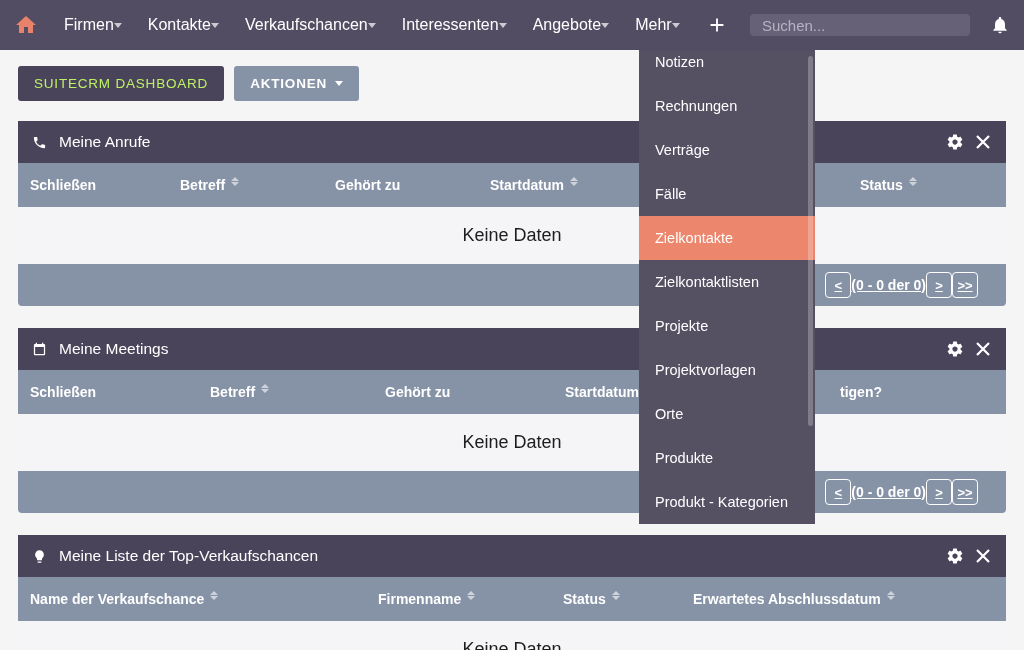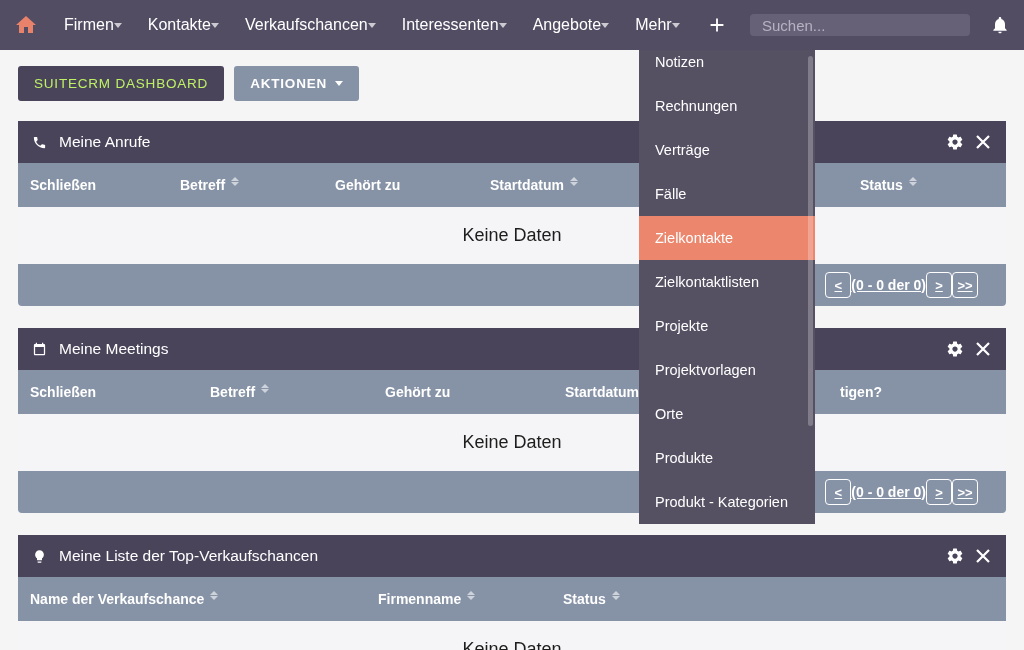--- a/index.html
+++ b/index.html
@@ -272,6 +272,13 @@
             <span class="sort-down"></span>
           </span>
         </div>
+      <div class="col c4">
+          <span>Erwartetes Abschlussdatum</span>
+          <span class="sort-icon">
+            <span class="sort-up"></span>
+            <span class="sort-down"></span>
+          </span>
+        </div>
     </div>
     <div class="no-data">Keine Daten</div>
   </div>

